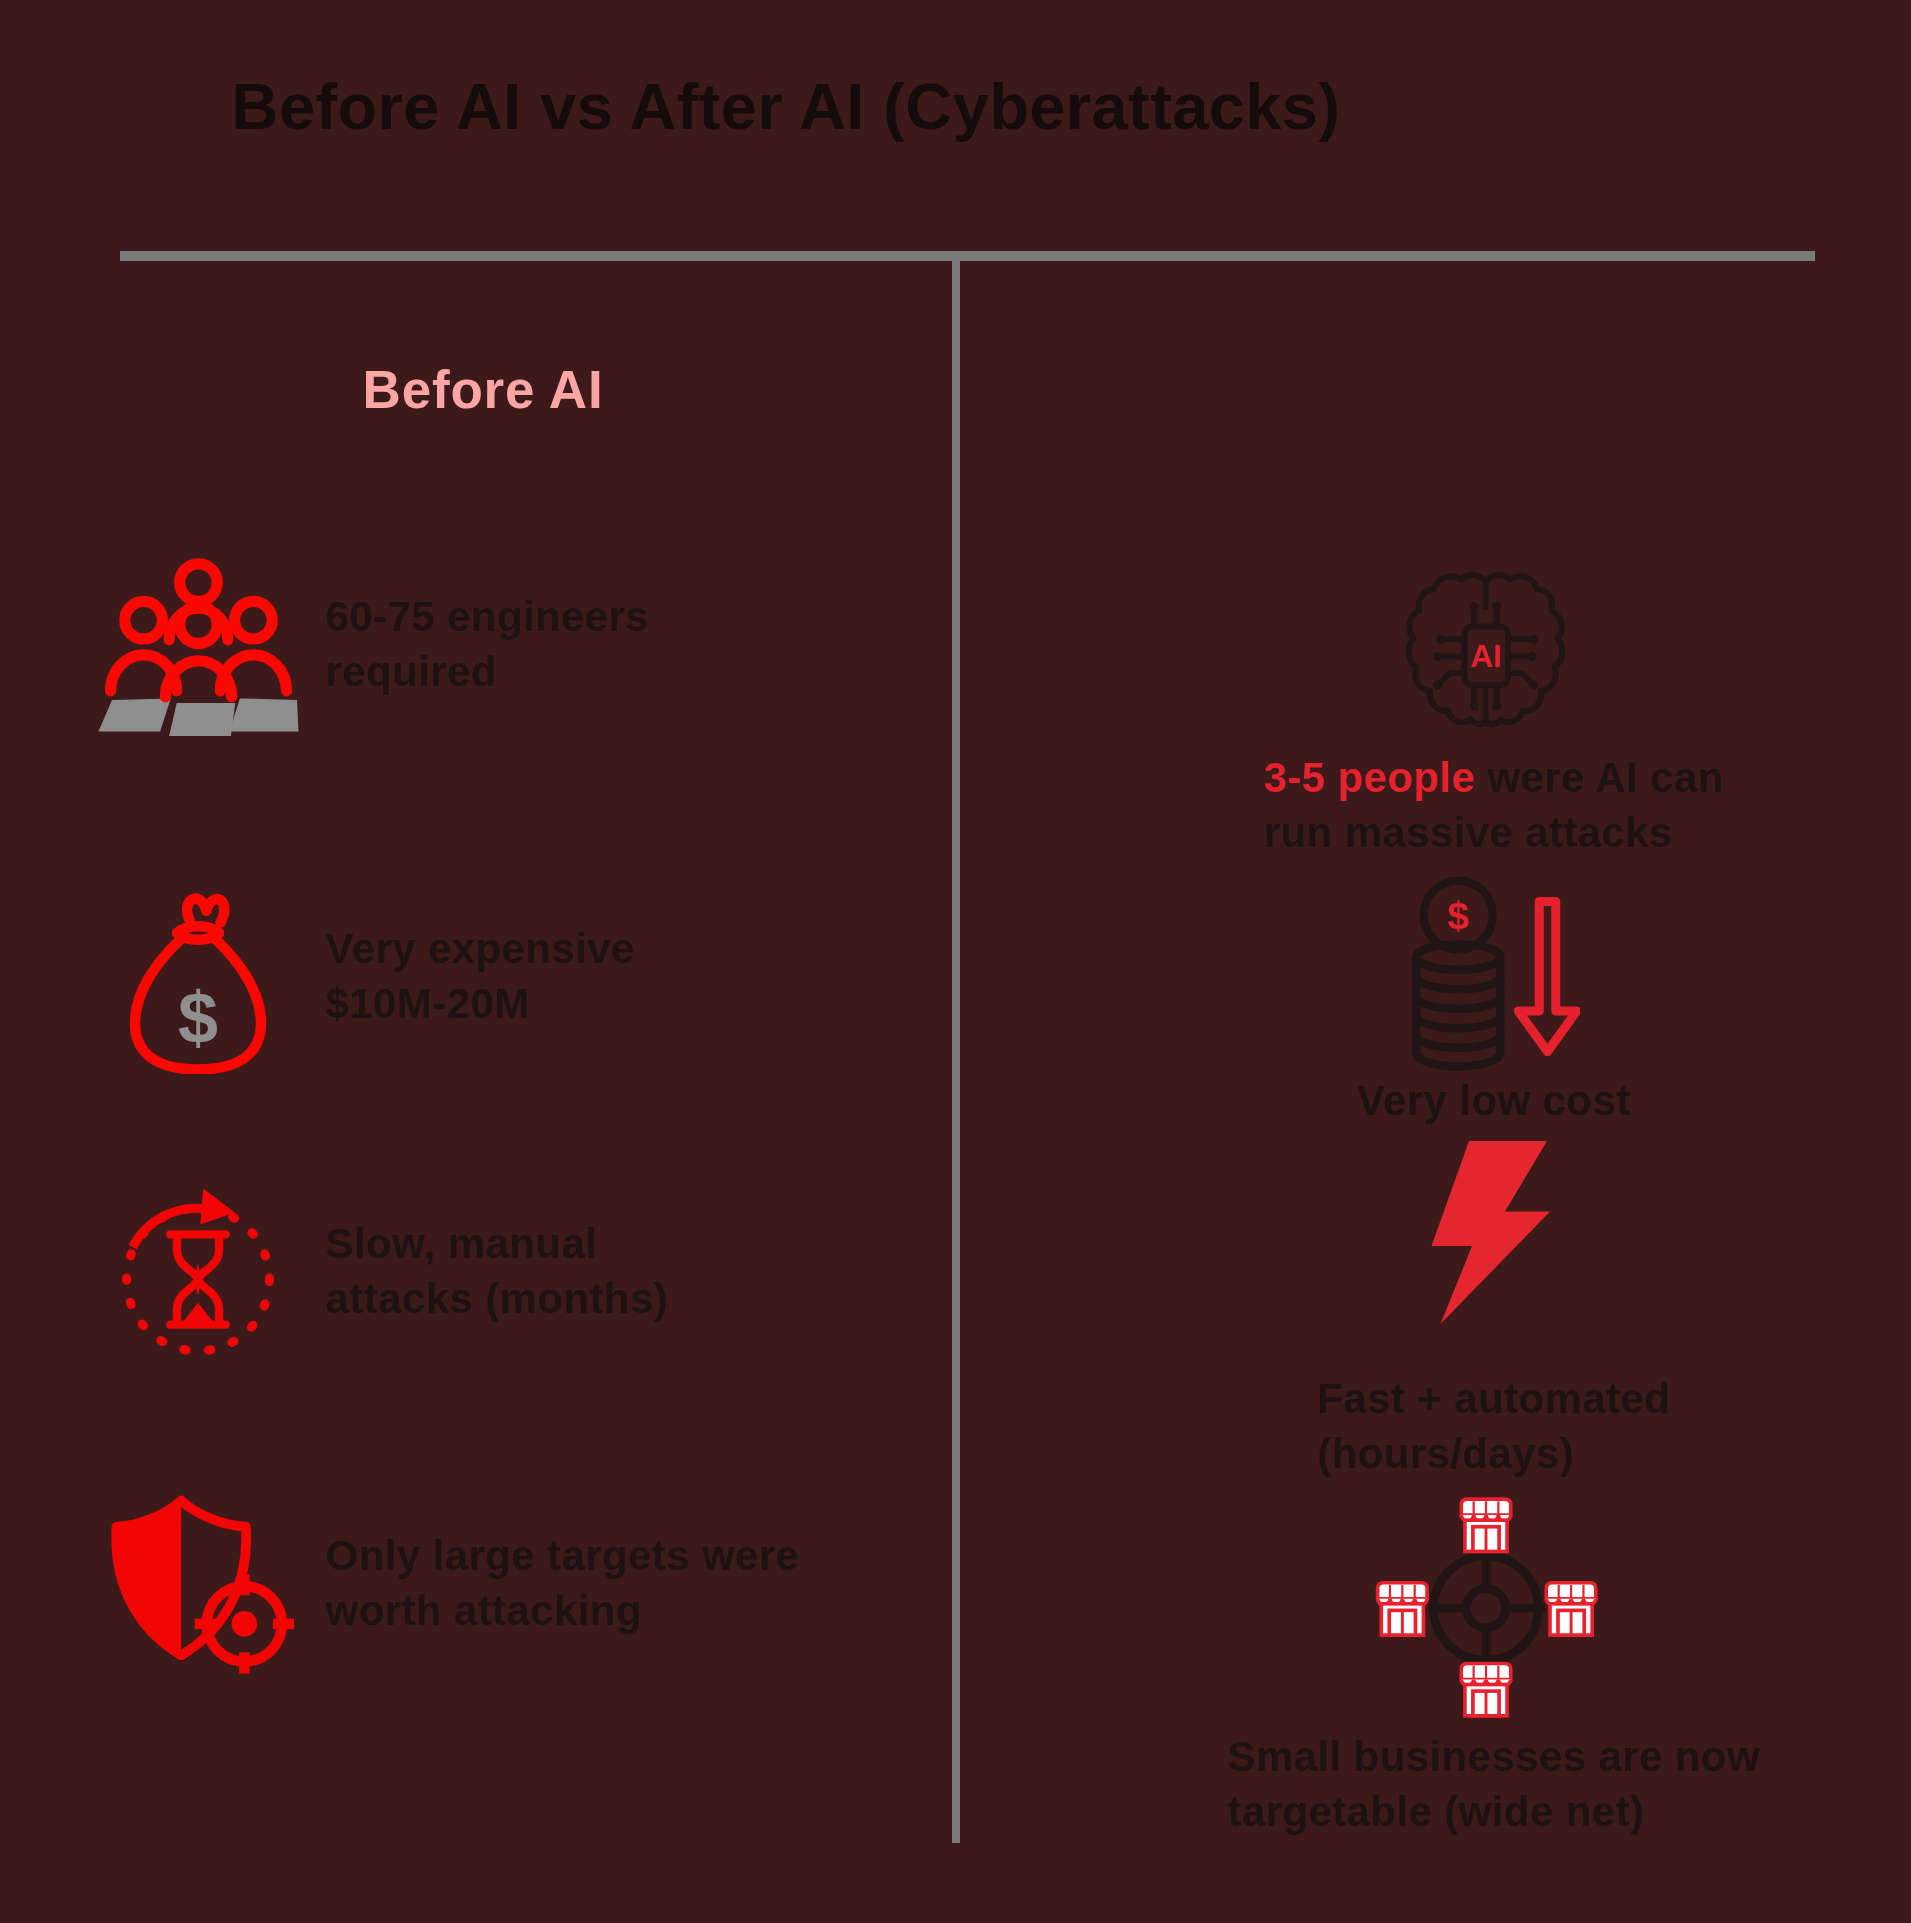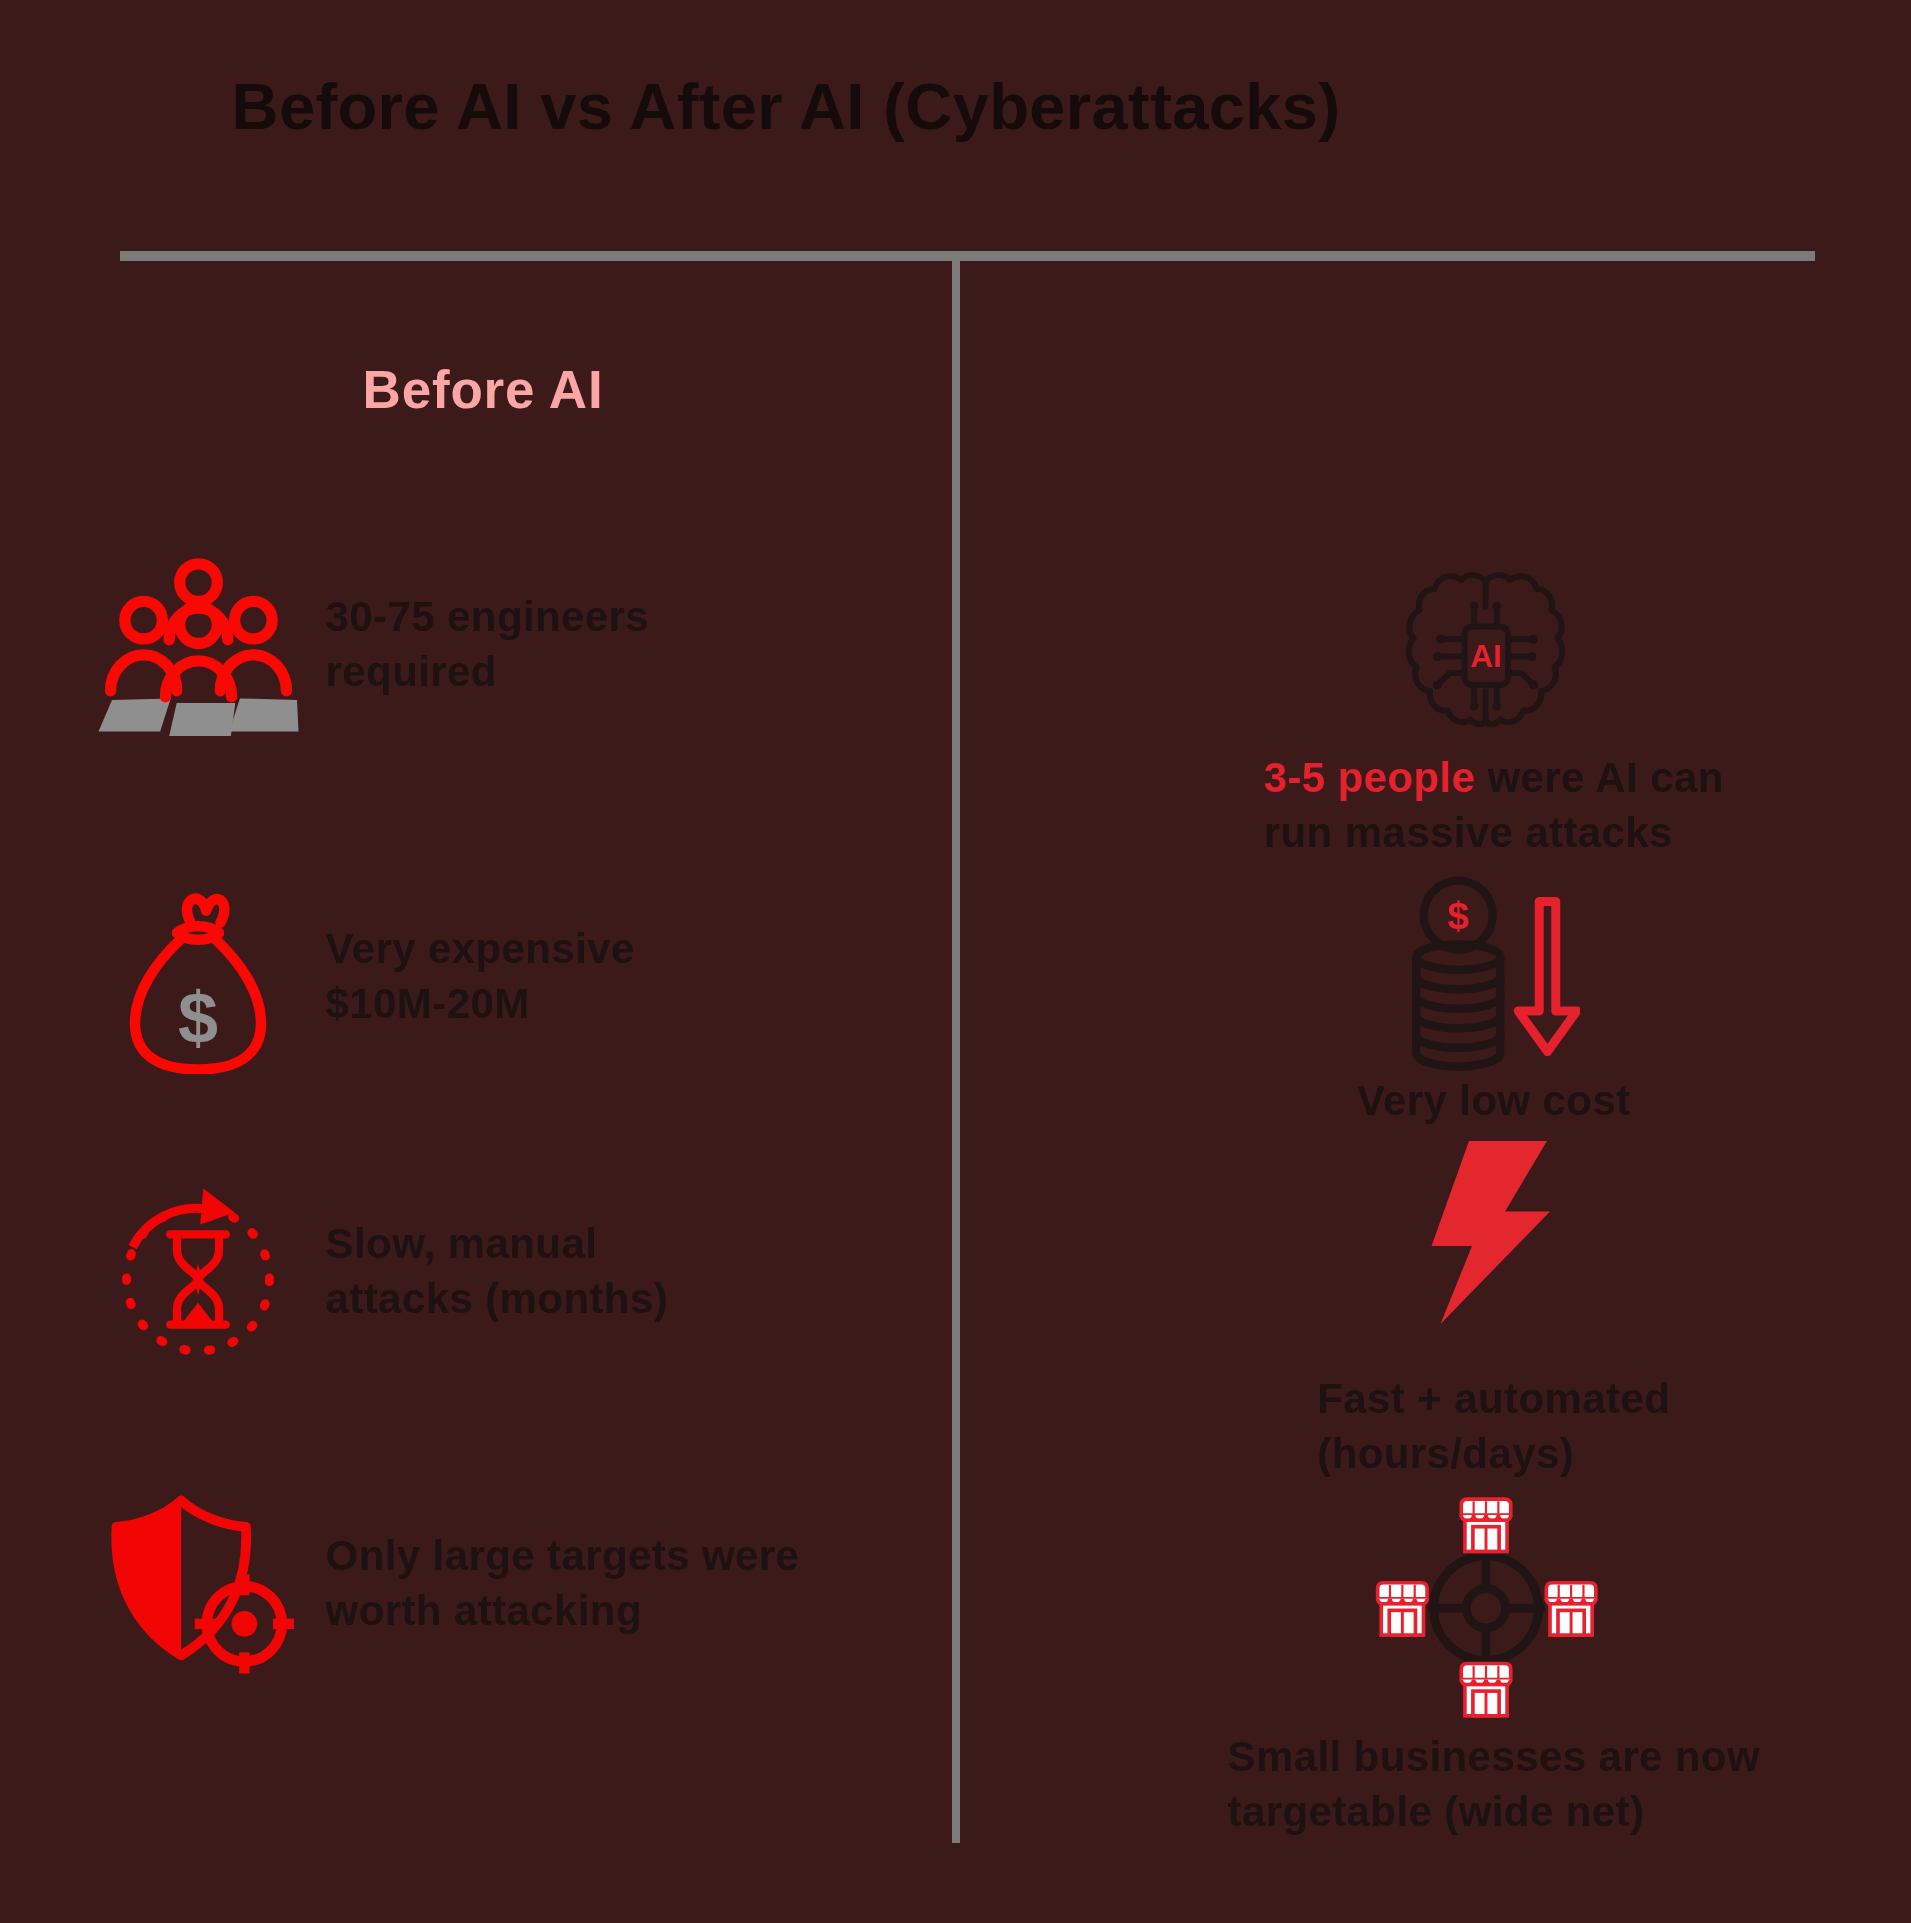--- a/index.html
+++ b/index.html
@@ -63,7 +63,7 @@
       </svg>
     </div>
     <div class="row-text">
-      <div>30-75 engineers</div>
+      <div>60-75 engineers</div>
       <div>required</div>
     </div>
   </div>

